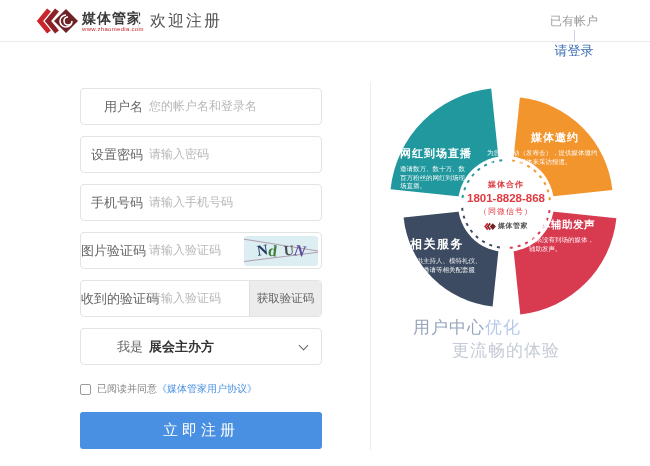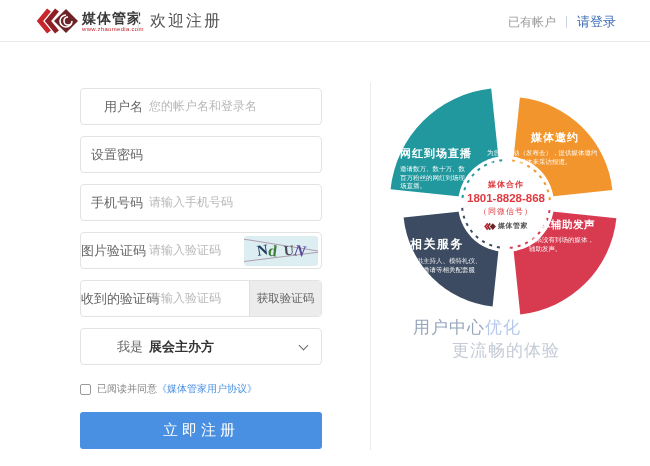--- a/index.html
+++ b/index.html
@@ -15,7 +15,7 @@
   .logo-sub { font-size:6px; color:#c9252c; letter-spacing:.3px; }
   .hdr-sep { position:absolute; left:138px; top:11px; width:1px; height:20px; background:#e0e0e0; }
   .page-title { position:absolute; left:150px; top:11px; font-size:16px; color:#555; letter-spacing:2px; }
-  .hdr-right { position:absolute; right:34px; top:13px; display:flex; align-items:center; font-size:12px; }
+  .hdr-right { position:absolute; right:52px; top:13px; display:flex; align-items:center; font-size:12px;flex-direction:column; }
   .have-account { color:#999; }
   .hdr-pipe { width:1px; height:12px; background:#c9d2e4; margin:0 10px; }
   .login-link { color:#3a6cb4; font-size:13px; text-decoration:none; cursor:pointer; }

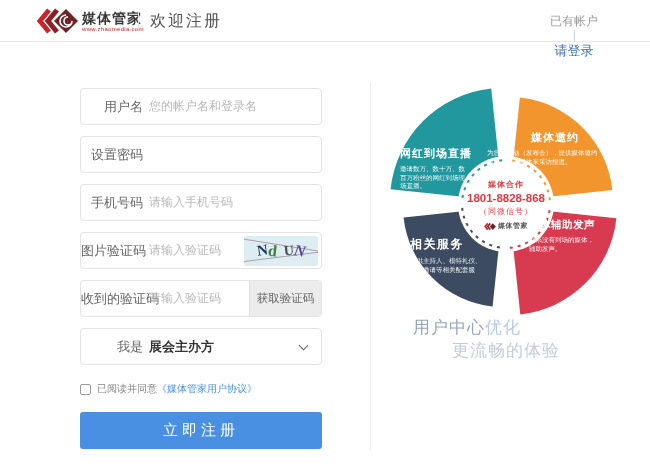--- a/index.html
+++ b/index.html
@@ -110,6 +110,7 @@
 
     <div class="field">
       <label>设置密码</label>
+      <input type="password" placeholder="请输入密码" style="">
     </div>
 
     <div class="field">

